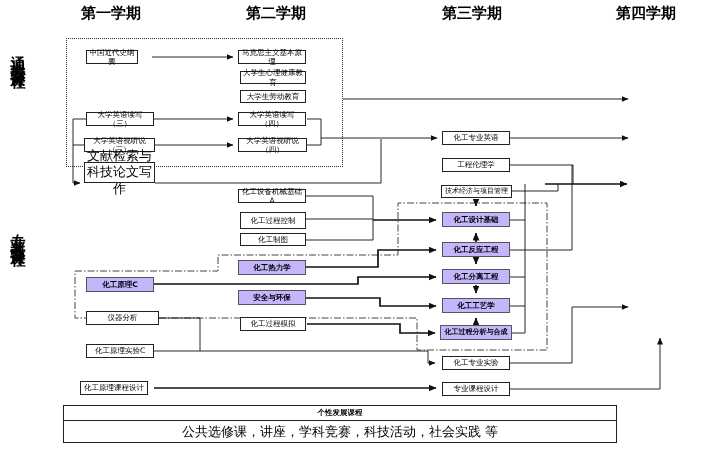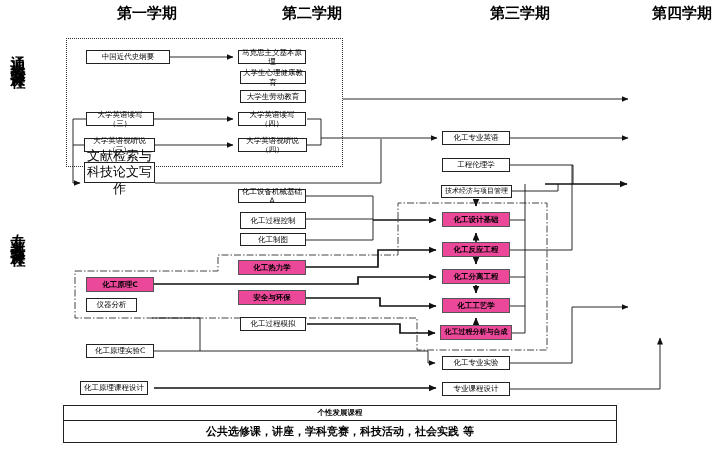--- a/index.html
+++ b/index.html
@@ -5,7 +5,7 @@
   html,body{margin:0;padding:0;background:#fff;}
   #stage{position:relative;width:716px;height:454px;background:#fff;overflow:hidden;
          font-family:"DejaVu Sans","Liberation Sans",sans-serif;color:#000;}
-  .sem-header{position:absolute;top:4px;transform:translateX(-50%);font-size:15px;font-weight:bold;white-space:nowrap;margin-left:36px;}
+  .sem-header{position:absolute;top:4px;transform:translateX(-50%);font-size:15px;font-weight:bold;white-space:nowrap;}
   .side-label{position:absolute;writing-mode:vertical-rl;text-orientation:upright;
               font-size:15px;font-weight:bold;letter-spacing:4px;left:8px;}
   .box{position:absolute;background:#fff;border:1px solid #222;display:flex;align-items:center;

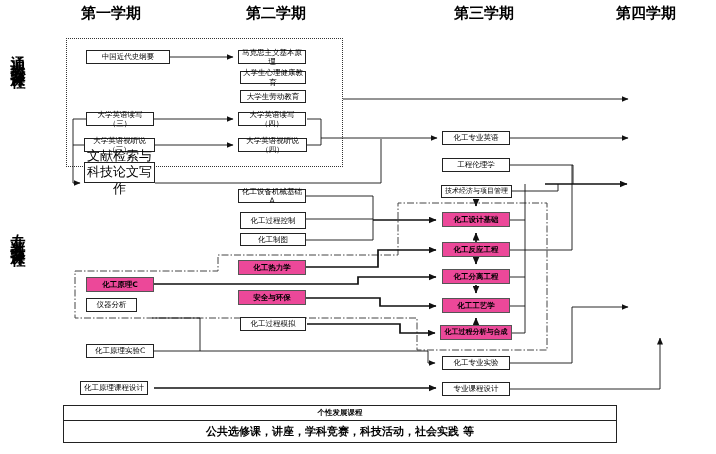--- a/index.html
+++ b/index.html
@@ -29,7 +29,7 @@
 
   <div class="sem-header" style="left:111px">第一学期</div>
   <div class="sem-header" style="left:276px">第二学期</div>
-  <div class="sem-header" style="left:484px">第三学期</div>
+  <div class="sem-header" style="left:472px">第三学期</div>
   <div class="sem-header" style="left:646px">第四学期</div>
 
   <div class="side-label" style="top:44px">通识教育课程</div>

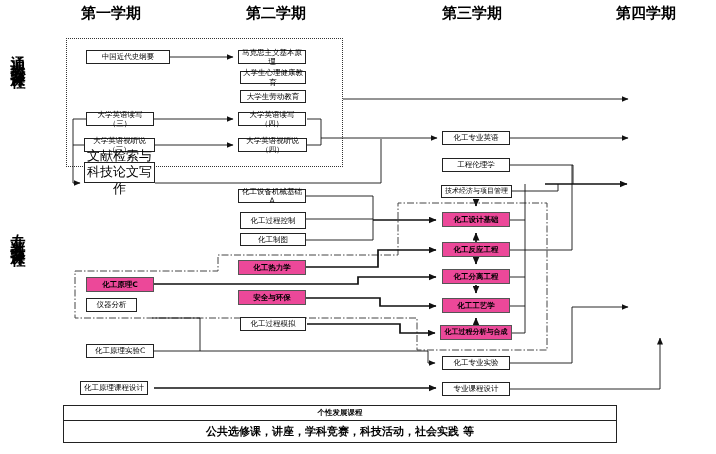--- a/index.html
+++ b/index.html
@@ -82,7 +82,7 @@
     <path class="lnb" d="M476,325 L476,318" marker-end="url(#arr-b)"></path>
   </svg>
 
-  <div class="box" style="left:86px;top:50px;width:84px;height:14px">中国近代史纲要</div>
+  <div class="box" style="left:86px;top:50px;width:52px;height:14px">中国近代史纲要</div>
   <div class="box" style="left:86px;top:112px;width:68px;height:14px">大学英语读写（三）</div>
   <div class="box" style="left:84px;top:138px;width:71px;height:14px">大学英语视听说（三）</div>
   <div class="box" style="left:84px;top:162px;width:71px;height:21px;font-size:13px">文献检索与科技论文写作</div>

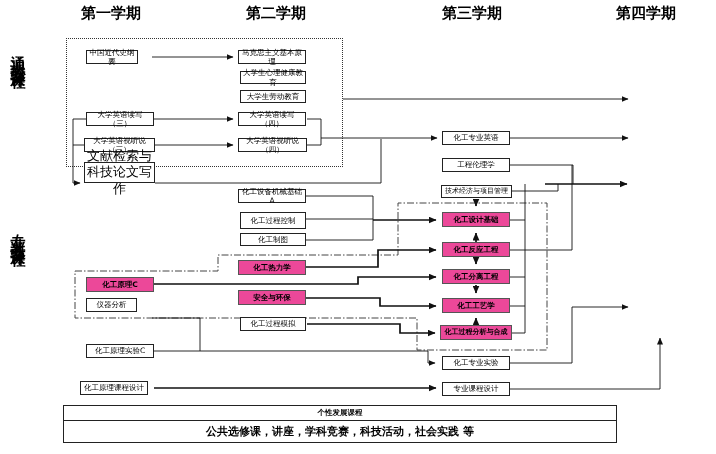--- a/index.html
+++ b/index.html
@@ -10,7 +10,7 @@
               font-size:15px;font-weight:bold;letter-spacing:4px;left:8px;}
   .box{position:absolute;background:#fff;border:1px solid #222;display:flex;align-items:center;
        justify-content:center;text-align:center;font-size:7.5px;line-height:1.25;box-sizing:border-box;padding:0 1px;}
-  .box.gray{background:#ec4899;border:1.8px solid #555;font-weight:bold;}
+  .box.gray{background:#c4b5fd;border:1.8px solid #555;font-weight:bold;}
   .dotted-group{position:absolute;border:1.2px dotted #333;box-sizing:border-box;}
   .grad{flex-direction:column;font-size:8px;font-weight:bold;gap:16px;}
   .band{position:absolute;left:63px;top:405px;width:554px;height:38px;border:1px solid #222;box-sizing:border-box;display:flex;flex-direction:column;}

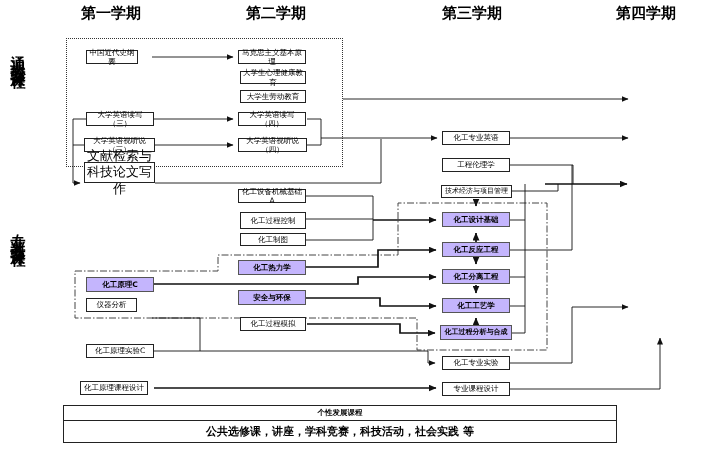--- a/index.html
+++ b/index.html
@@ -87,7 +87,7 @@
   <div class="box" style="left:84px;top:138px;width:71px;height:14px">大学英语视听说（三）</div>
   <div class="box" style="left:84px;top:162px;width:71px;height:21px;font-size:13px">文献检索与科技论文写作</div>
   <div class="box gray" style="left:86px;top:277px;width:68px;height:15px">化工原理C</div>
-  <div class="box" style="left:86px;top:298px;width:51px;height:14px">仪器分析</div>
+  <div class="box" style="left:86px;top:311px;width:73px;height:14px">仪器分析</div>
   <div class="box" style="left:86px;top:344px;width:68px;height:14px">化工原理实验C</div>
   <div class="box" style="left:80px;top:381px;width:68px;height:14px">化工原理课程设计</div>
 

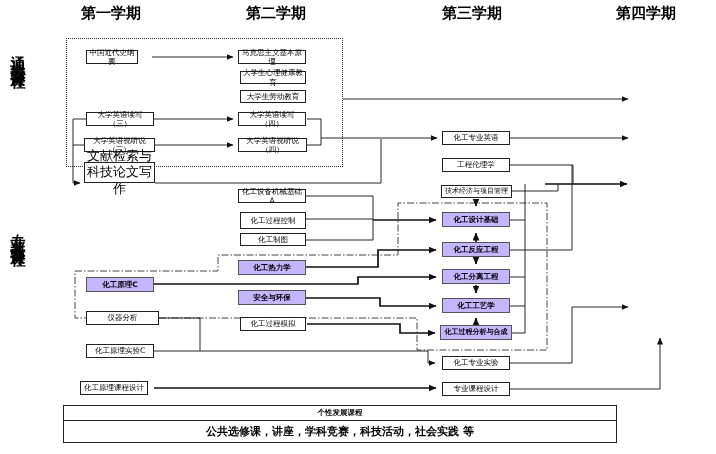--- a/index.html
+++ b/index.html
@@ -16,7 +16,7 @@
   .band{position:absolute;left:63px;top:405px;width:554px;height:38px;border:1px solid #222;box-sizing:border-box;display:flex;flex-direction:column;}
   .band-title{height:14px;border-bottom:1px solid #222;display:flex;align-items:center;justify-content:center;
               font-size:7.5px;font-weight:bold;}
-  .band-content{flex:1;display:flex;align-items:center;justify-content:center;font-size:11px;font-weight:bold;}
+  .band-content{flex:1;display:flex;align-items:center;justify-content:center;font-size:13px;font-weight:normal;}
   svg.wires{position:absolute;left:0;top:0;pointer-events:none;}
   .ln{fill:none;stroke:#111;stroke-width:0.9px;}
   .lnb{fill:none;stroke:#111;stroke-width:1.7px;}

